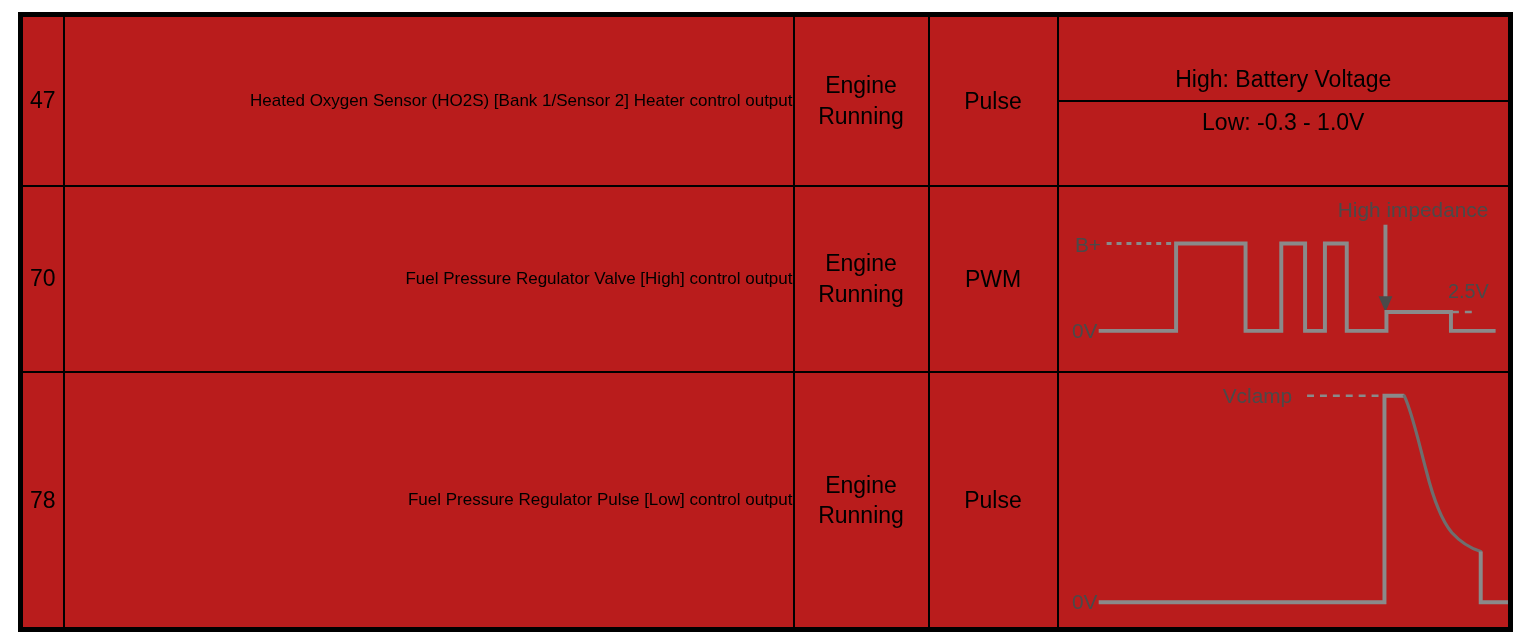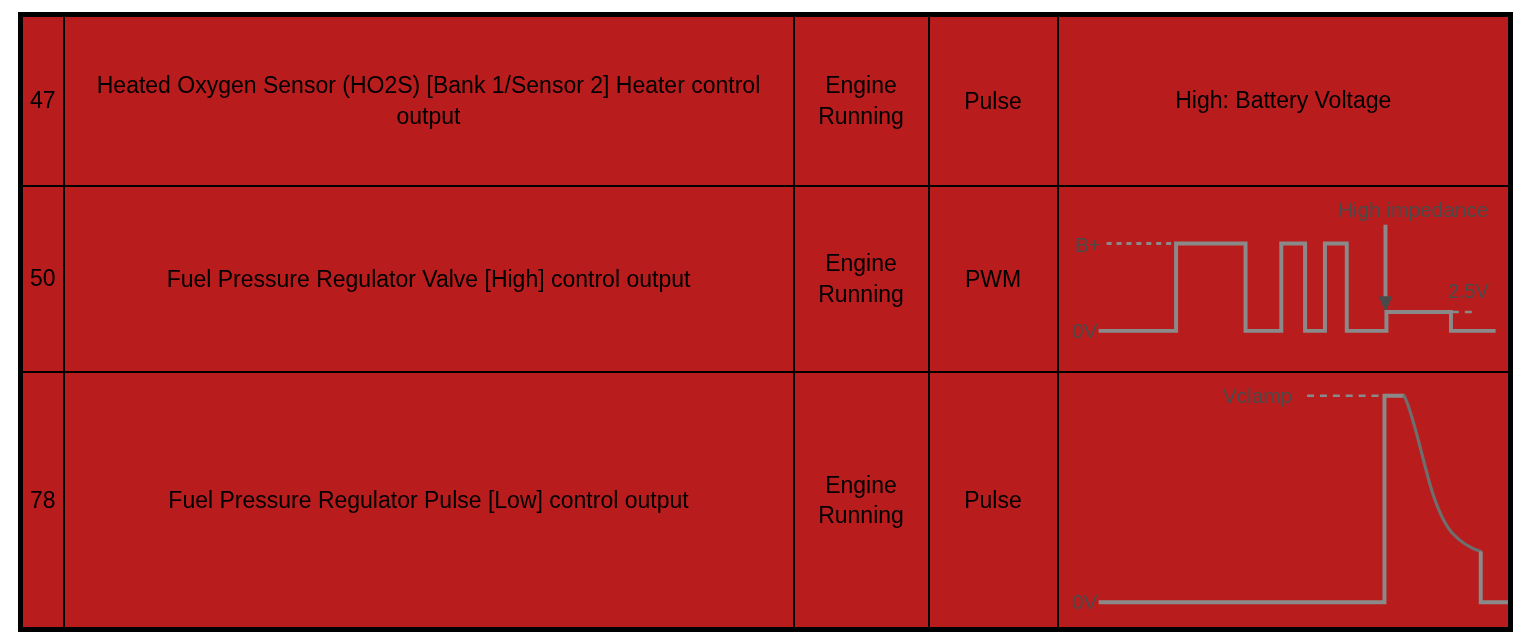--- a/index.html
+++ b/index.html
@@ -43,8 +43,8 @@
     font-size: 23px;
   }
   td.desc-cell {
-    text-align: center;
-    font-size: 23px;
+    text-align: right;
+    font-size: 17px;
     padding: 6px 10px 6px 12px;
     line-height: 1.32;
   }

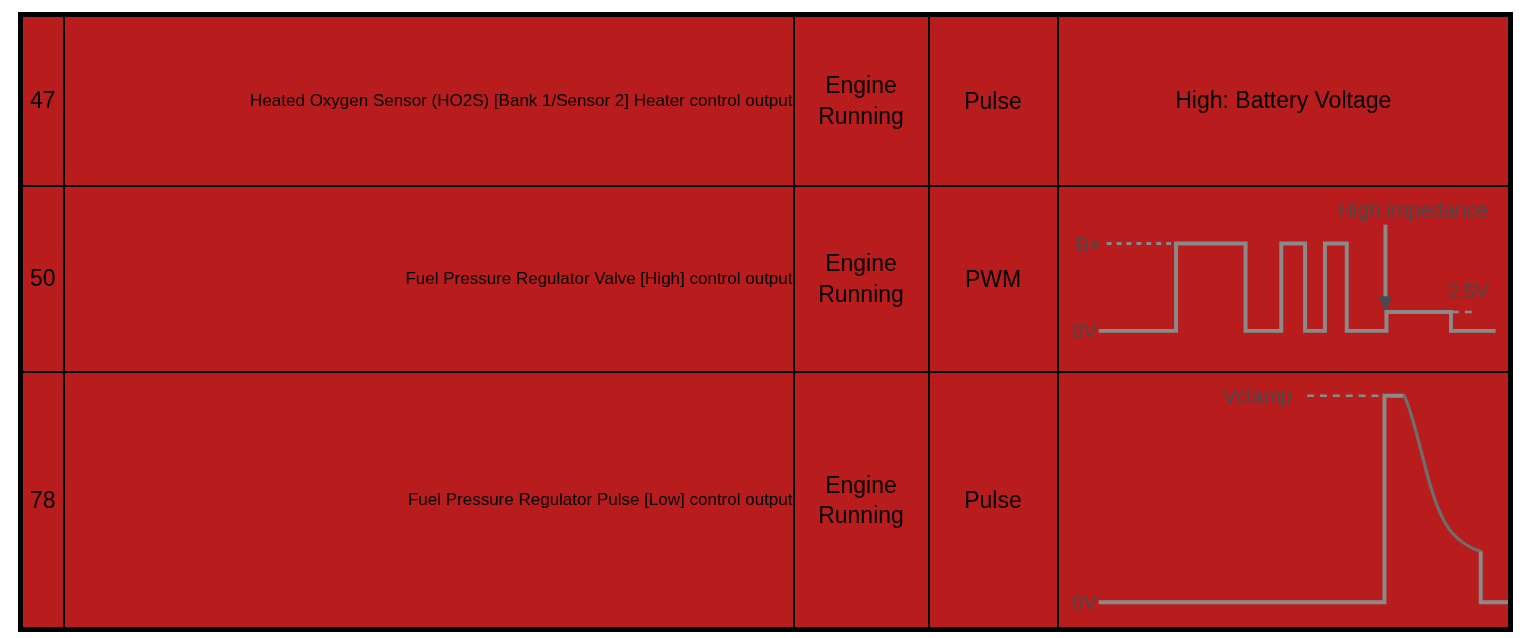--- a/index.html
+++ b/index.html
@@ -153,6 +153,9 @@
             <tbody>
               <tr>
                   <td>High: Battery Voltage</td>
+                </tr>
+              <tr>
+                  <td>Low: -0.3 - 1.0V</td>
                 </tr>
             </tbody>
           </table>

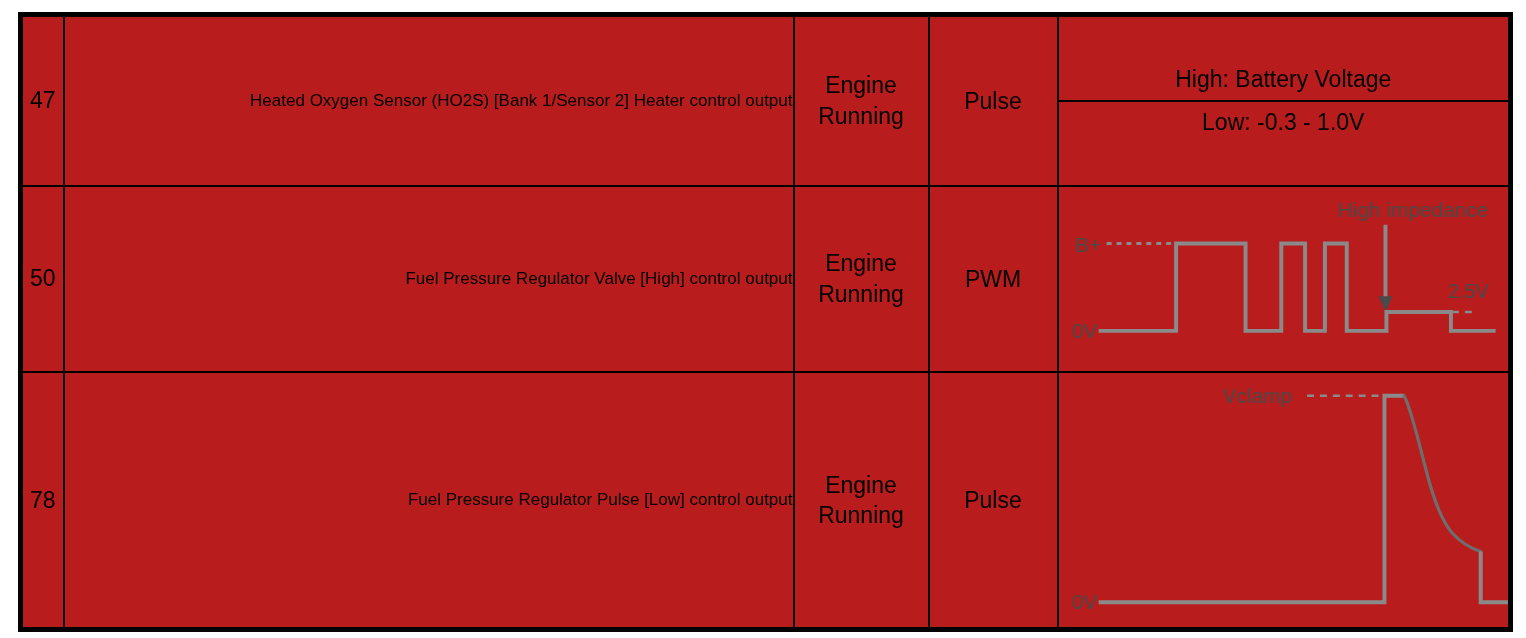--- a/index.html
+++ b/index.html
@@ -163,7 +163,7 @@
       </tr>
 
       <tr style="height:186px;">
-        <td class="num-cell">50</td>
+        <td class="num-cell">70</td>
         <td class="desc-cell">Fuel Pressure Regulator Valve [High] control output</td>
         <td class="cond-cell">
           <span>Engine</span><br>

